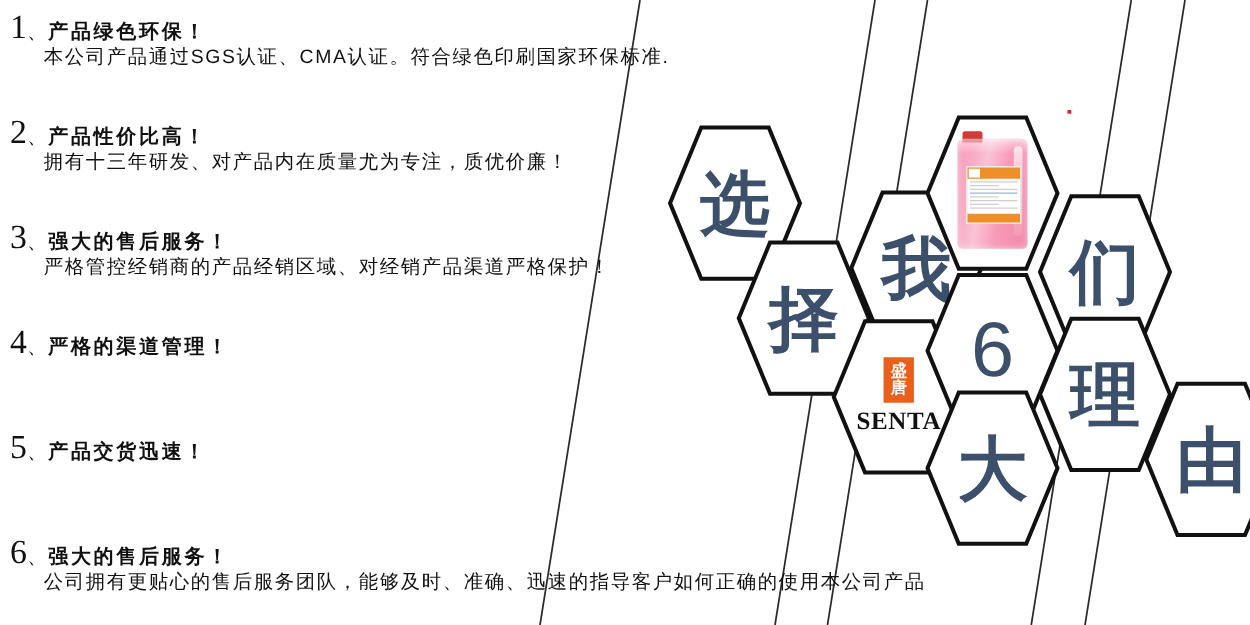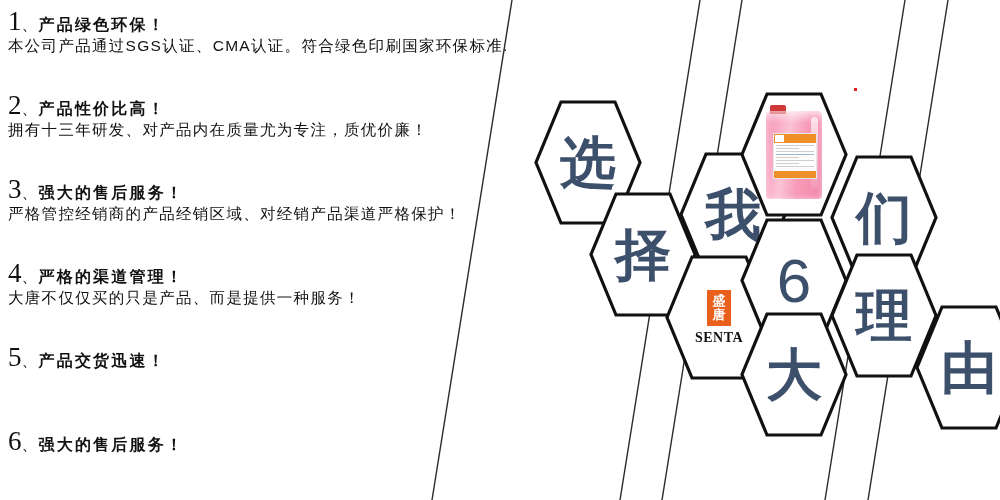--- a/index.html
+++ b/index.html
@@ -37,7 +37,7 @@
   }
   .r-body{
     font-size:15.5px;color:#111;letter-spacing:1.3px;line-height:1.15;
-    white-space:nowrap;margin-top:1px;
+    white-space:nowrap;margin-top:1px;margin-left:27px;
   }
   .reason.r1{position:absolute;left:0px;top:4px;}
   .reason.r2{position:absolute;left:0px;top:88px;}

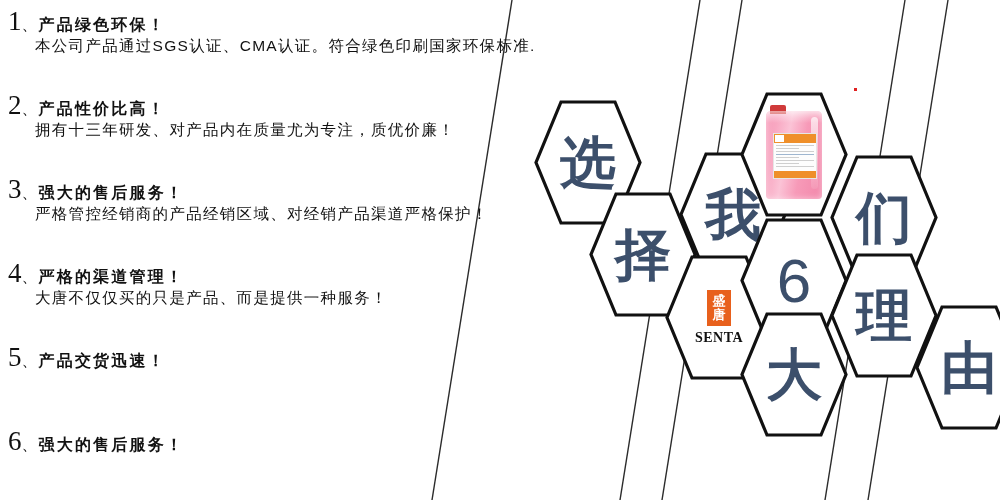--- a/index.html
+++ b/index.html
@@ -172,7 +172,6 @@
         <span class="r-dun">、</span>
         <span class="r-title">严格的渠道管理！</span>
       </div>
-      <div class="r-body">大唐不仅仅买的只是产品、而是提供一种服务！</div>
     </div>
 
     <div class="reason r5">

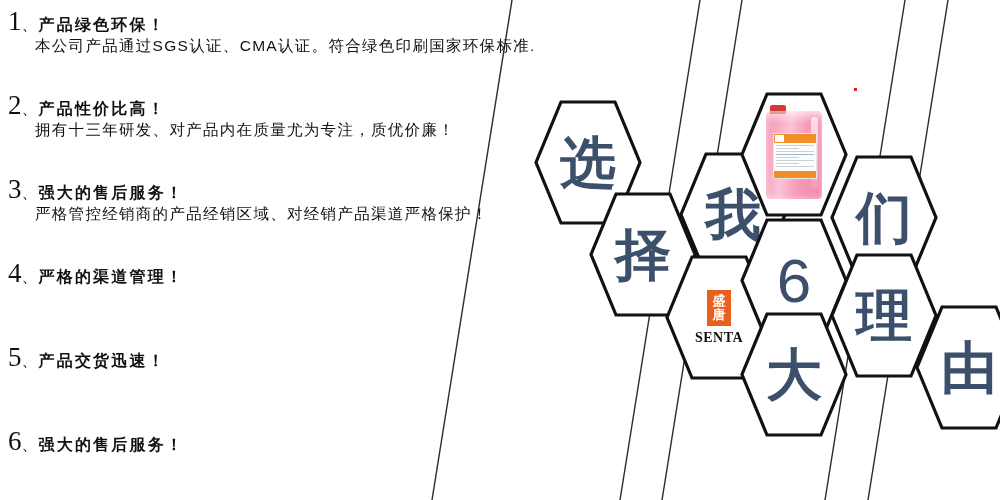--- a/index.html
+++ b/index.html
@@ -81,7 +81,7 @@
   .logo-mark span{display:block;}
   .logo-text{
     font-family:"Liberation Serif","DejaVu Serif",serif;
-    font-size:14px;font-weight:700;color:#111;letter-spacing:0.5px;margin-top:2px;text-align:center;
+    font-size:20px;font-weight:700;color:#111;letter-spacing:0.5px;margin-top:2px;text-align:center;
   }
 
   

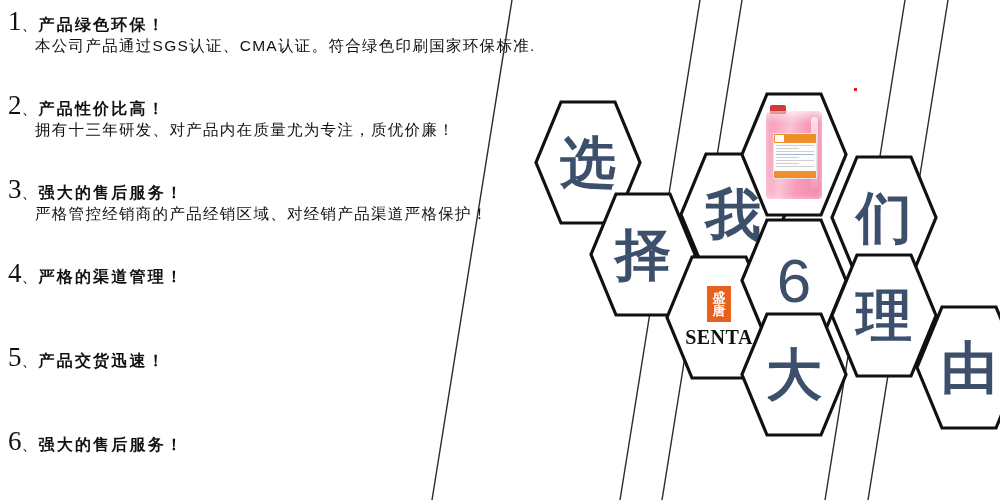--- a/index.html
+++ b/index.html
@@ -188,6 +188,7 @@
         <span class="r-dun">、</span>
         <span class="r-title">强大的售后服务！</span>
       </div>
+      <div class="r-body">公司拥有更贴心的售后服务团队，能够及时、准确、迅速的指导客户如何正确的使用本公司产品</div>
     </div>
 
   </div>

